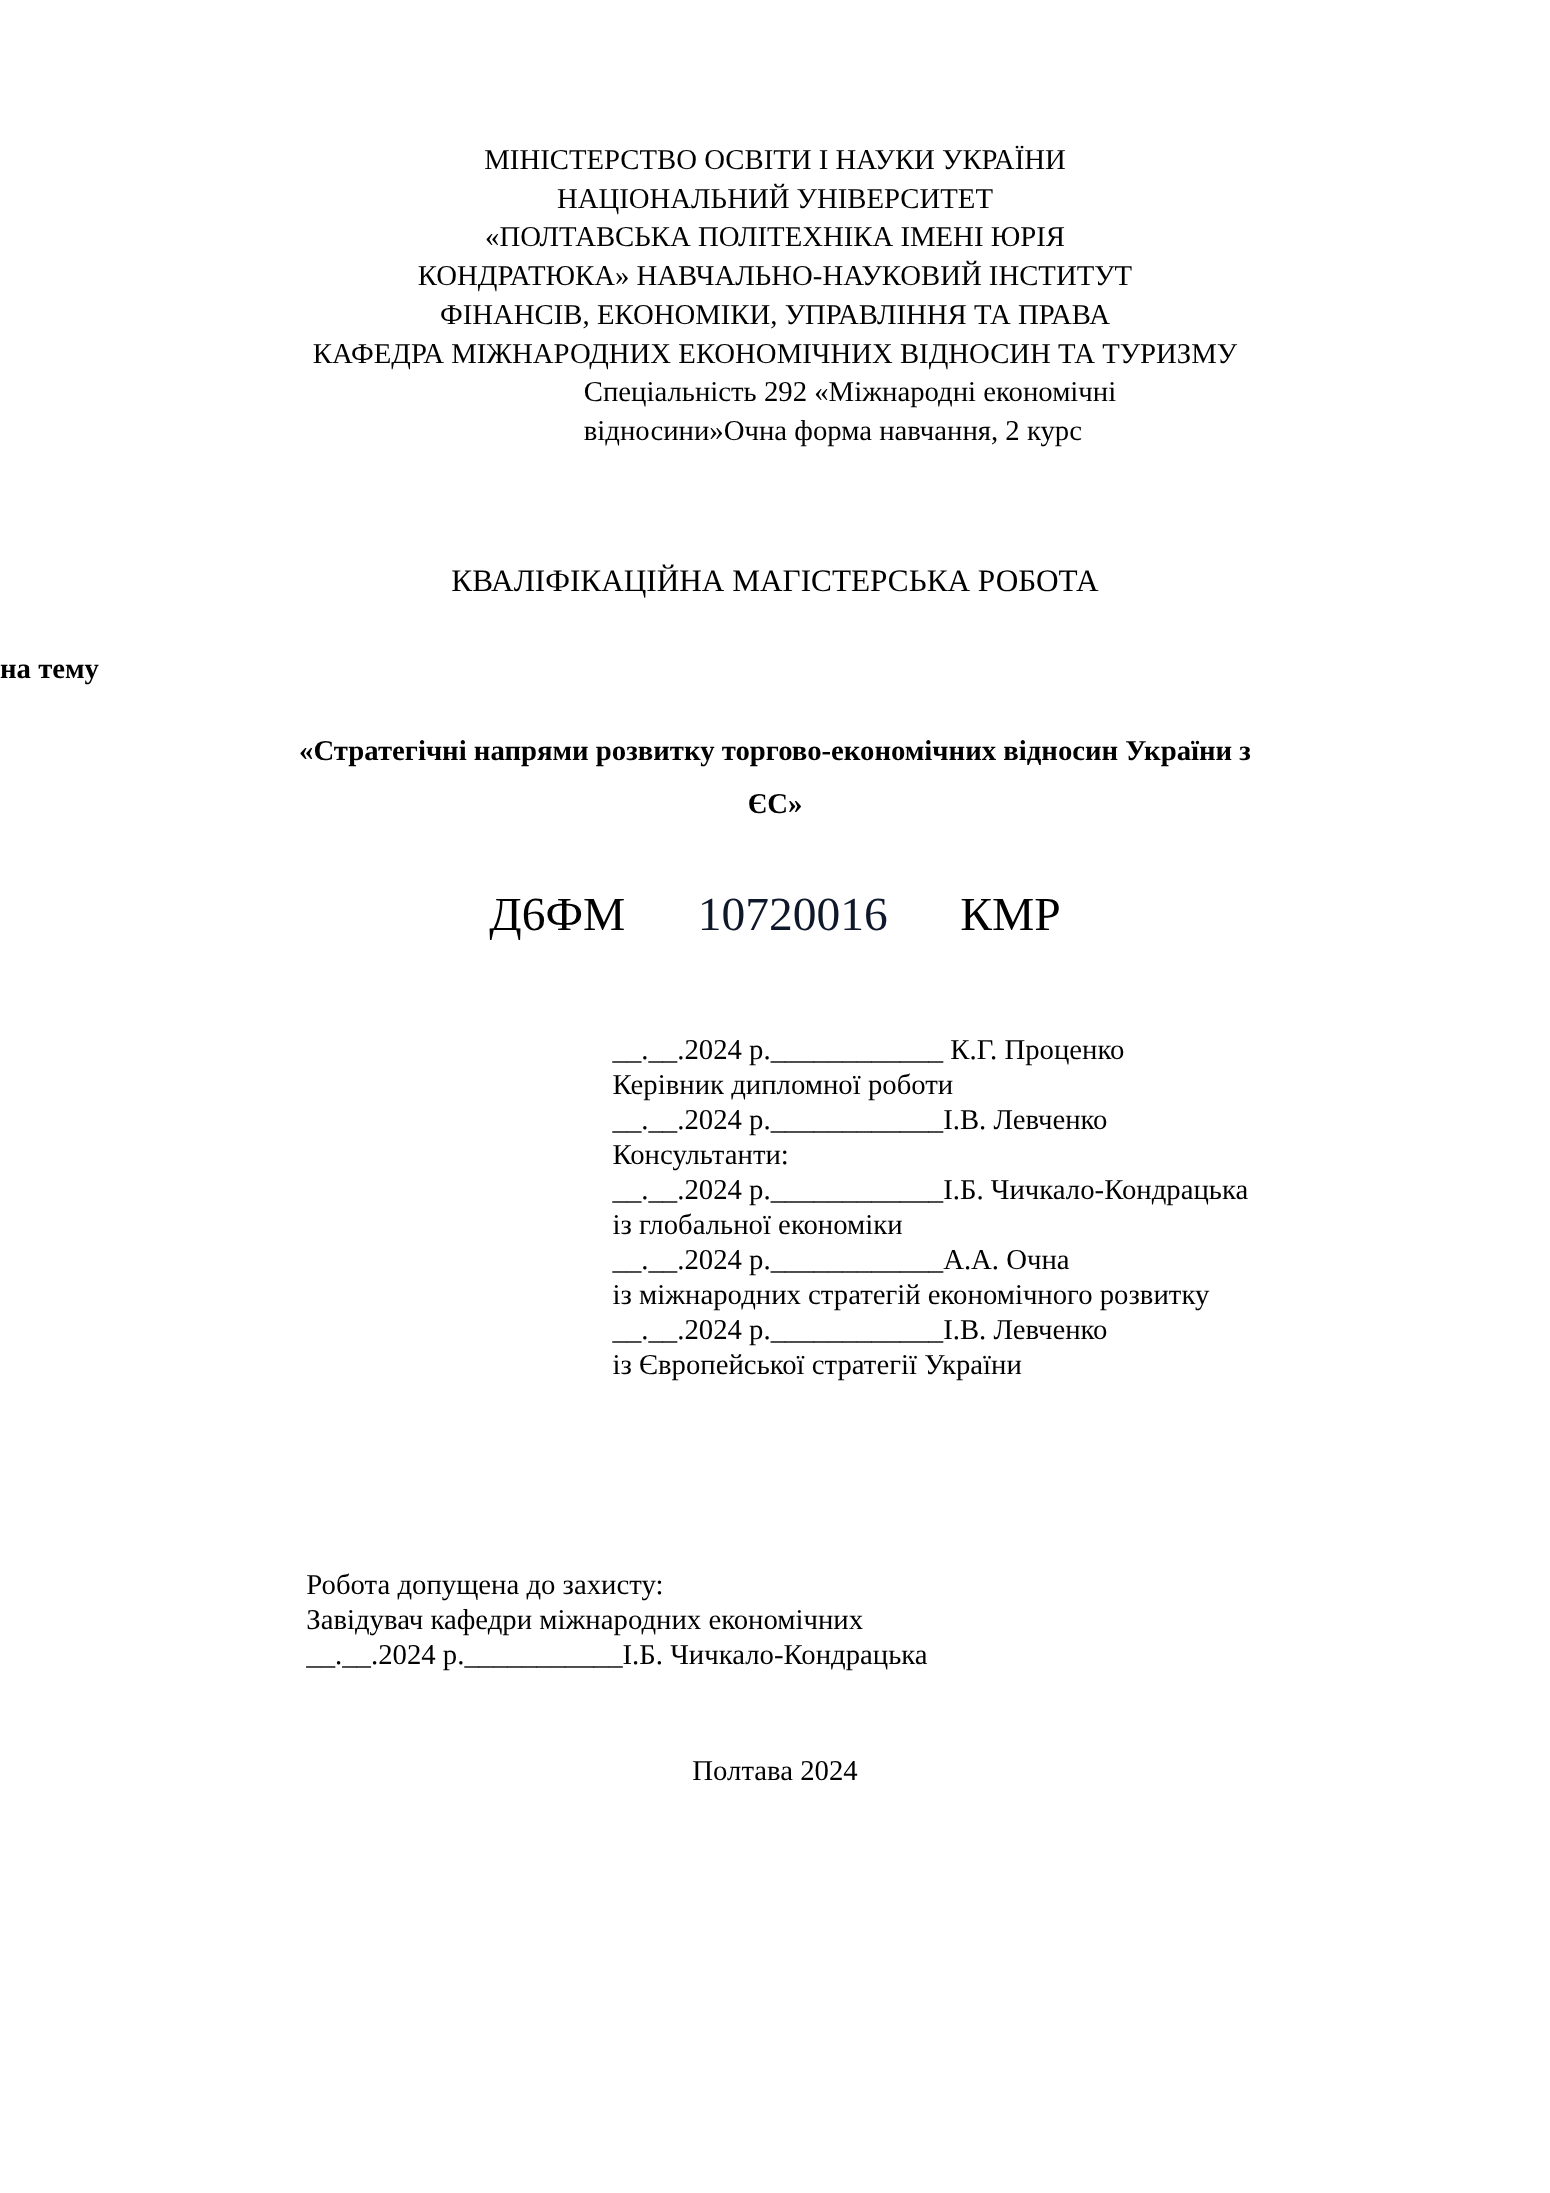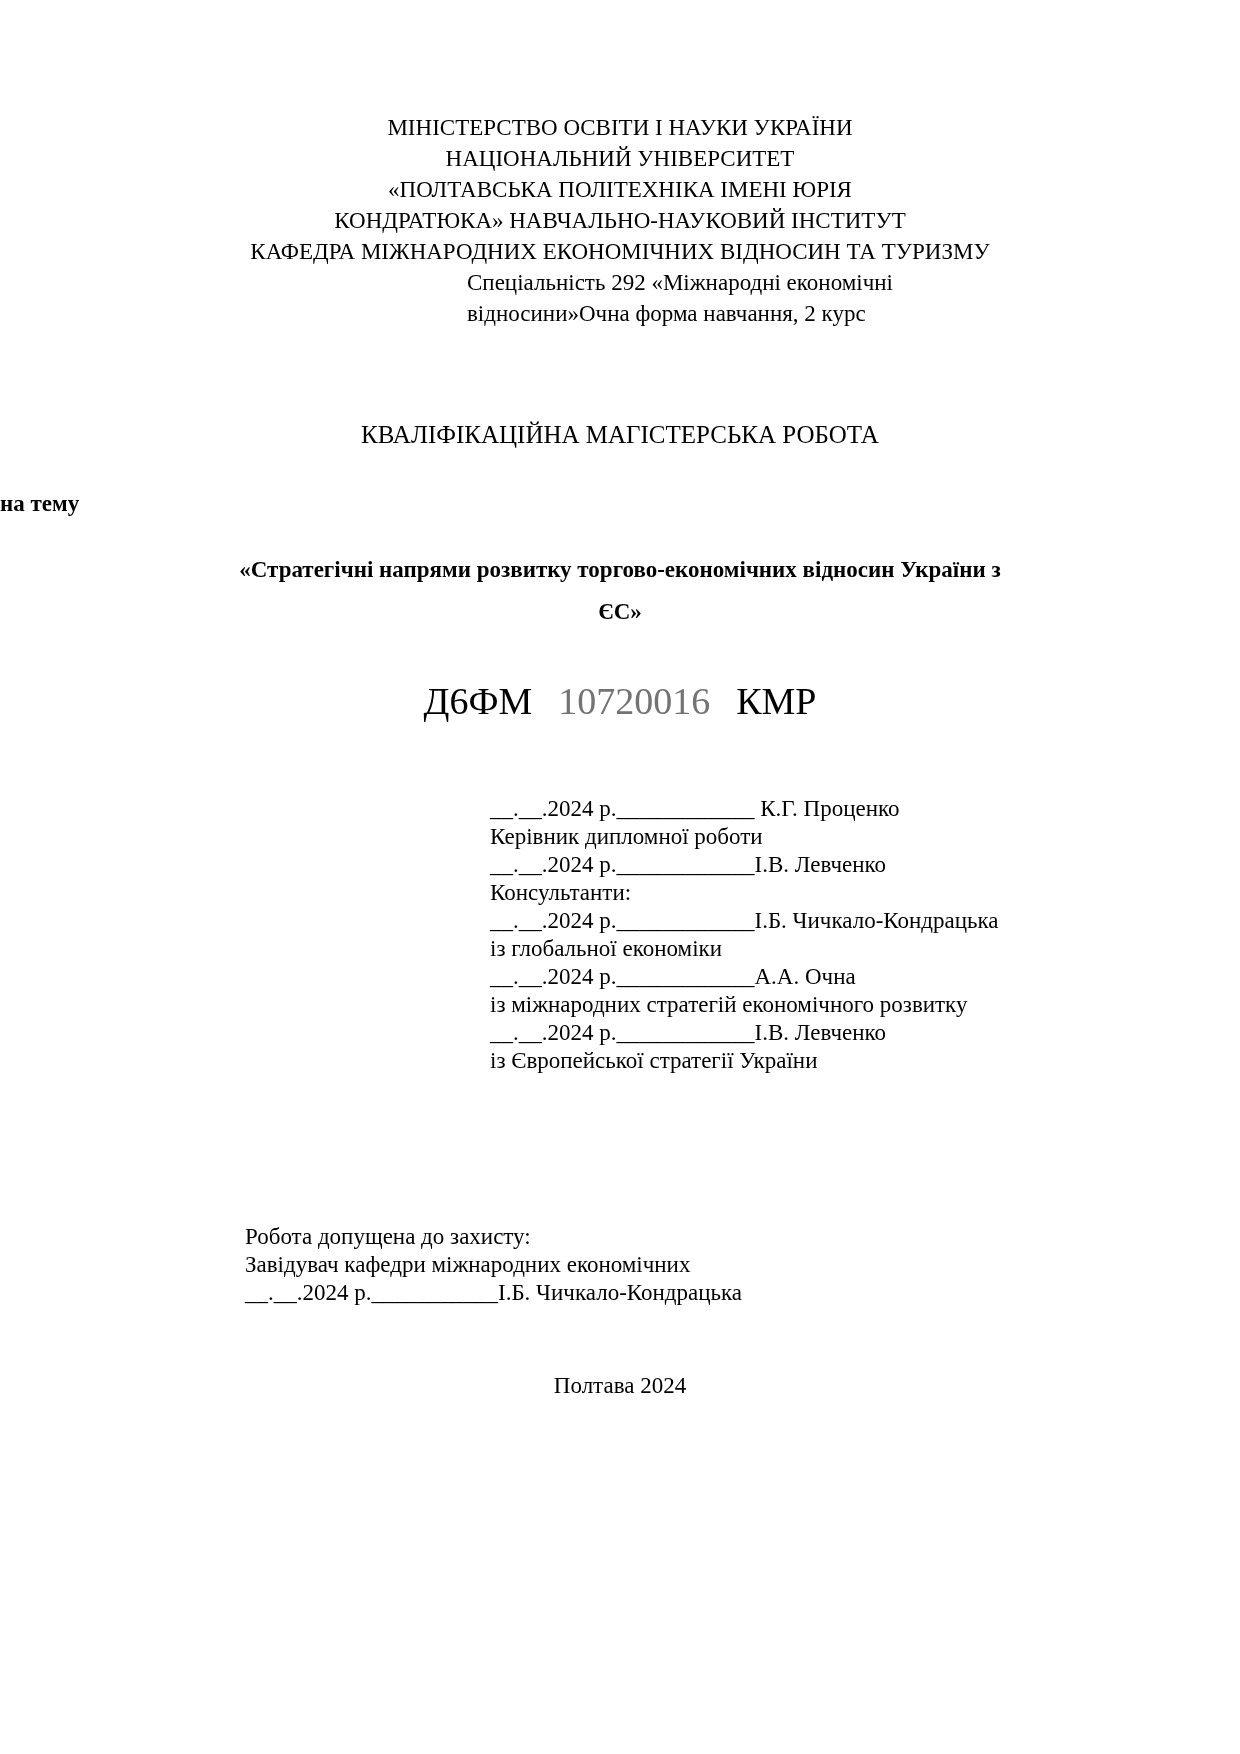--- a/index.html
+++ b/index.html
@@ -89,6 +89,7 @@
     <div class="doc-line">НАЦІОНАЛЬНИЙ УНІВЕРСИТЕТ</div>
     <div class="doc-line">«ПОЛТАВСЬКА ПОЛІТЕХНІКА ІМЕНІ ЮРІЯ</div>
     <div class="doc-line">КОНДРАТЮКА» НАВЧАЛЬНО-НАУКОВИЙ ІНСТИТУТ</div>
+    <div class="doc-line">ФІНАНСІВ, ЕКОНОМІКИ, УПРАВЛІННЯ ТА ПРАВА</div>
     <div class="doc-line">КАФЕДРА МІЖНАРОДНИХ ЕКОНОМІЧНИХ ВІДНОСИН ТА ТУРИЗМУ</div>
   </div>
 

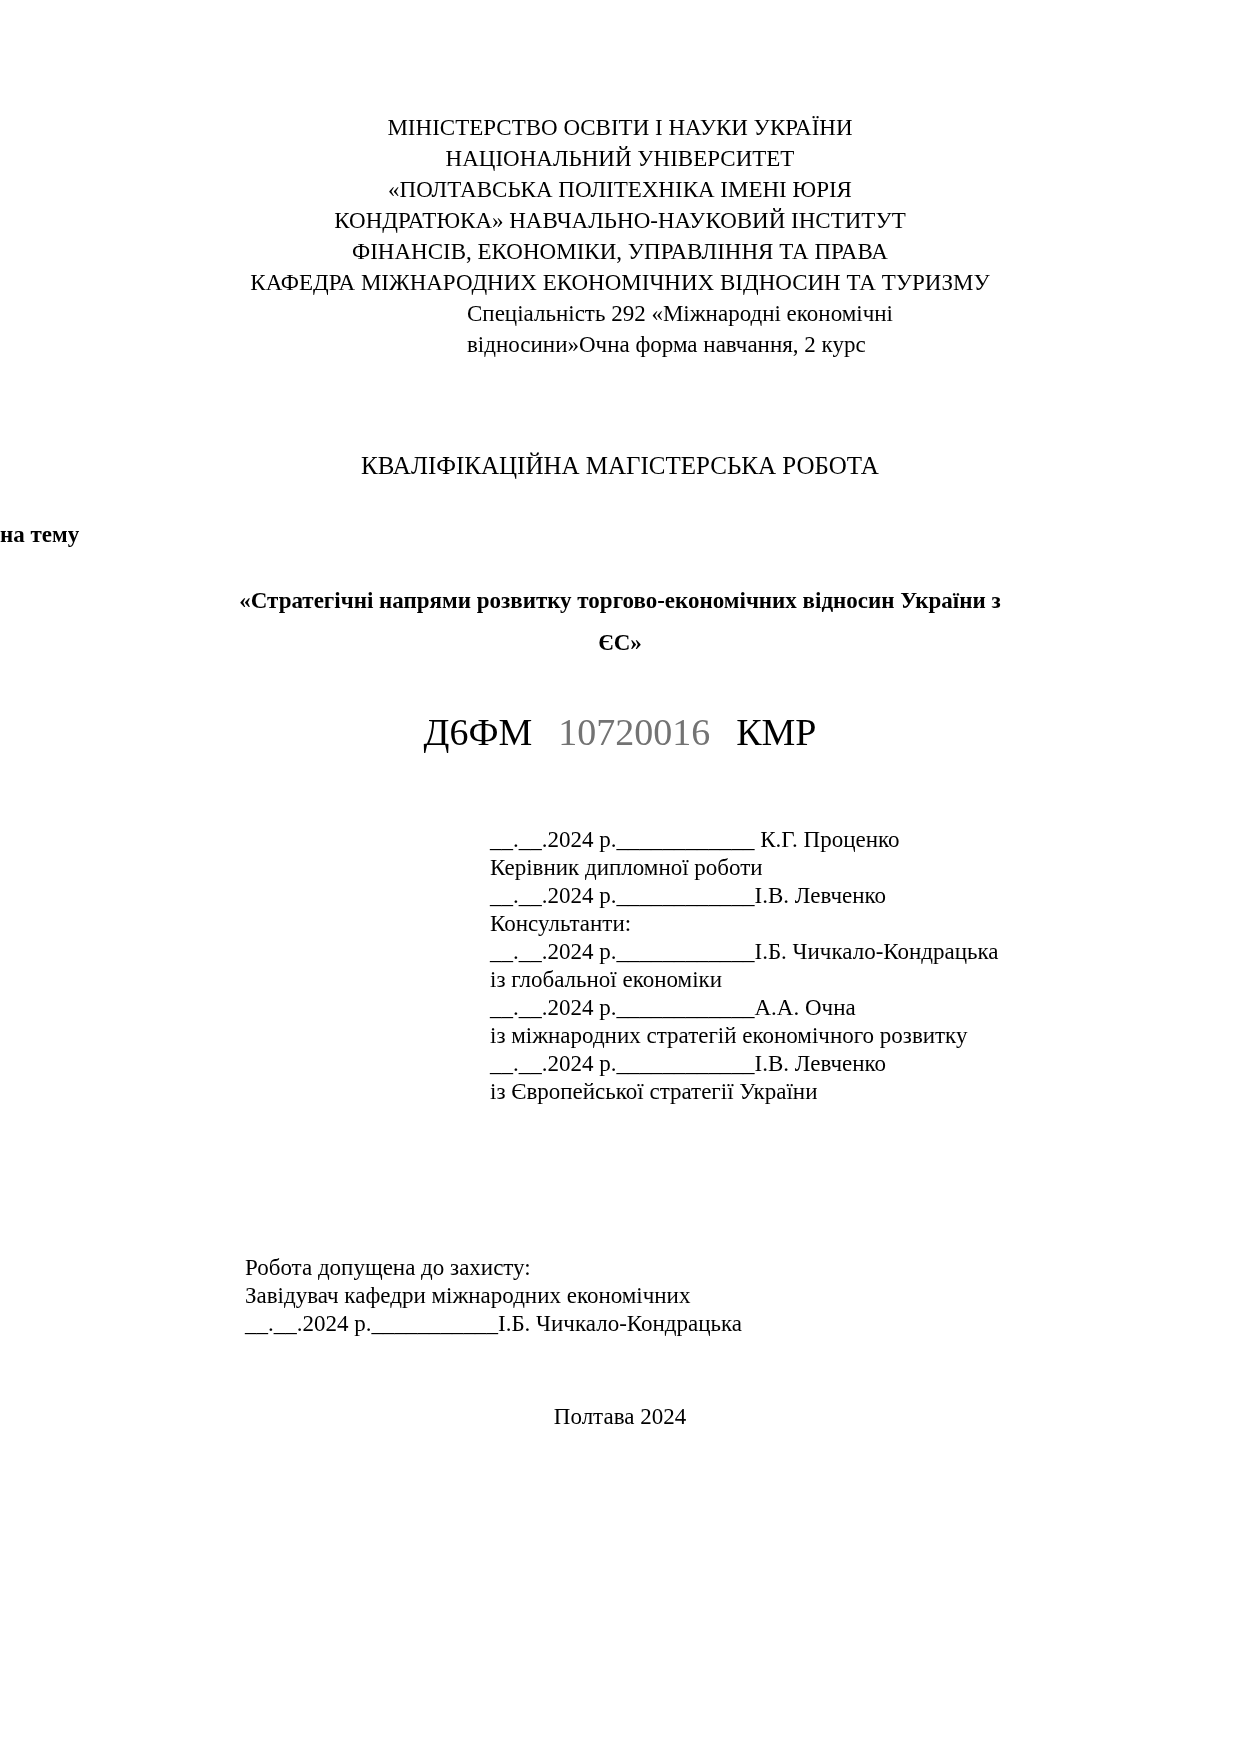--- a/index.html
+++ b/index.html
@@ -57,7 +57,7 @@
     display: flex;
     justify-content: center;
     align-items: baseline;
-    gap: 26px;
+    gap: 58px;
     font-size: 38px;
   }
   .signatures-block {

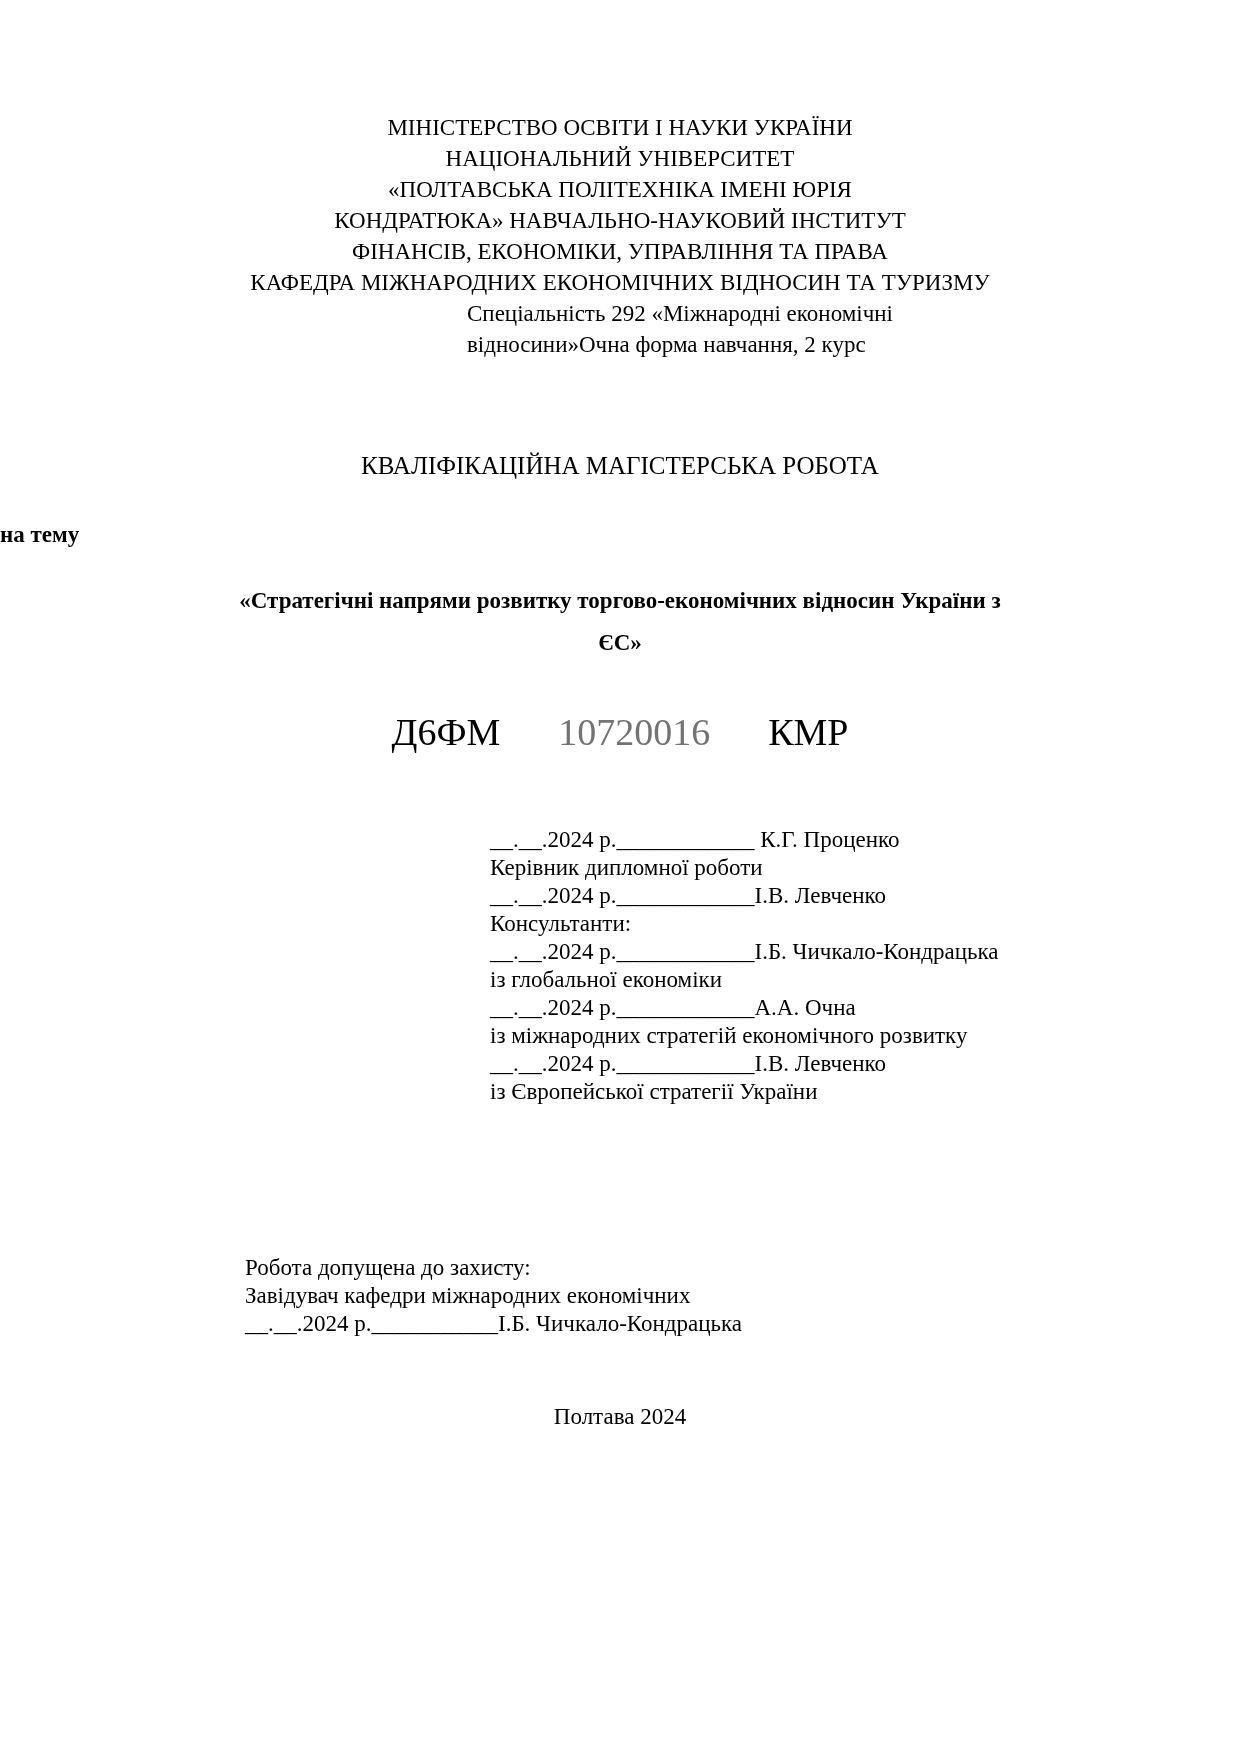--- a/index.html
+++ b/index.html
@@ -106,7 +106,7 @@
 
   <div class="code-line">
     <span>Д6ФМ</span>
-    <span style="color: #737373;">10720016</span>
+    <span style="color: #0f172a;">10720016</span>
     <span>КМР</span>
   </div>
 

